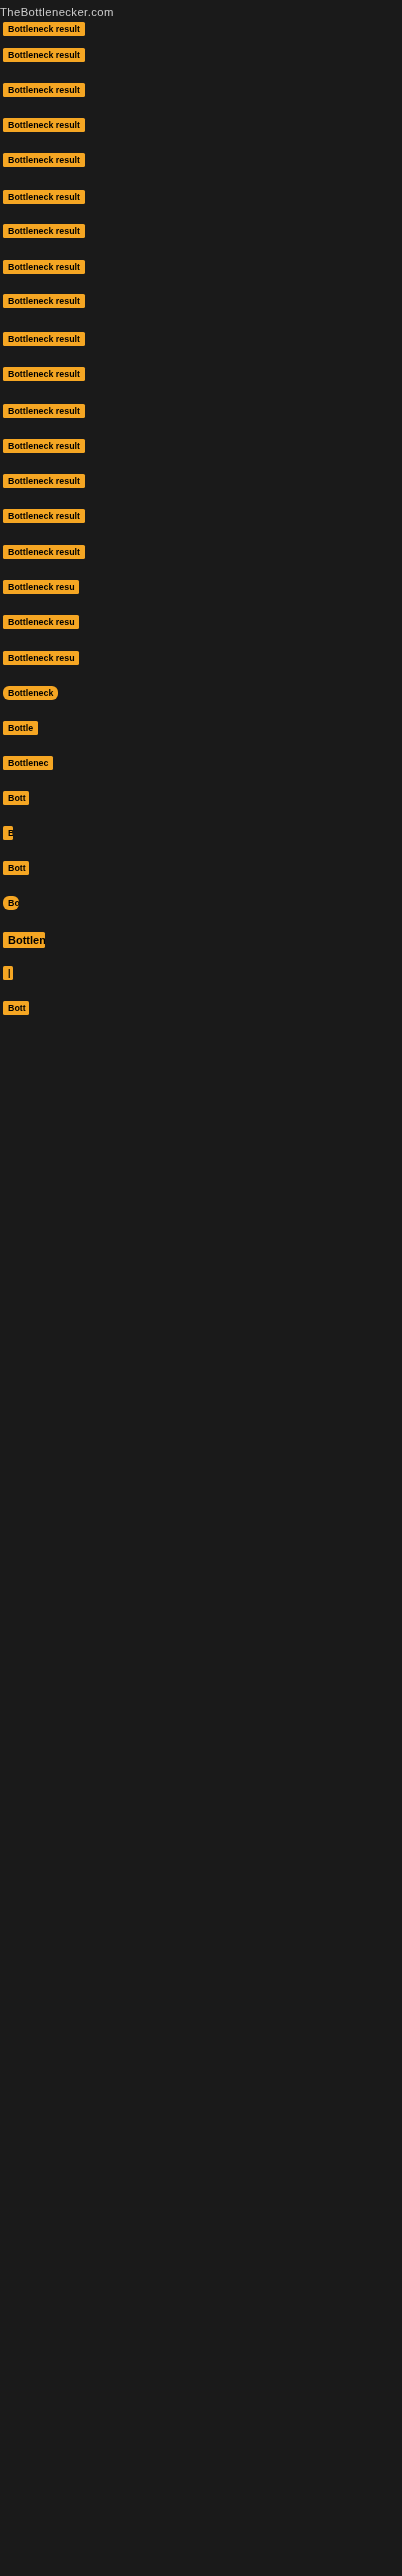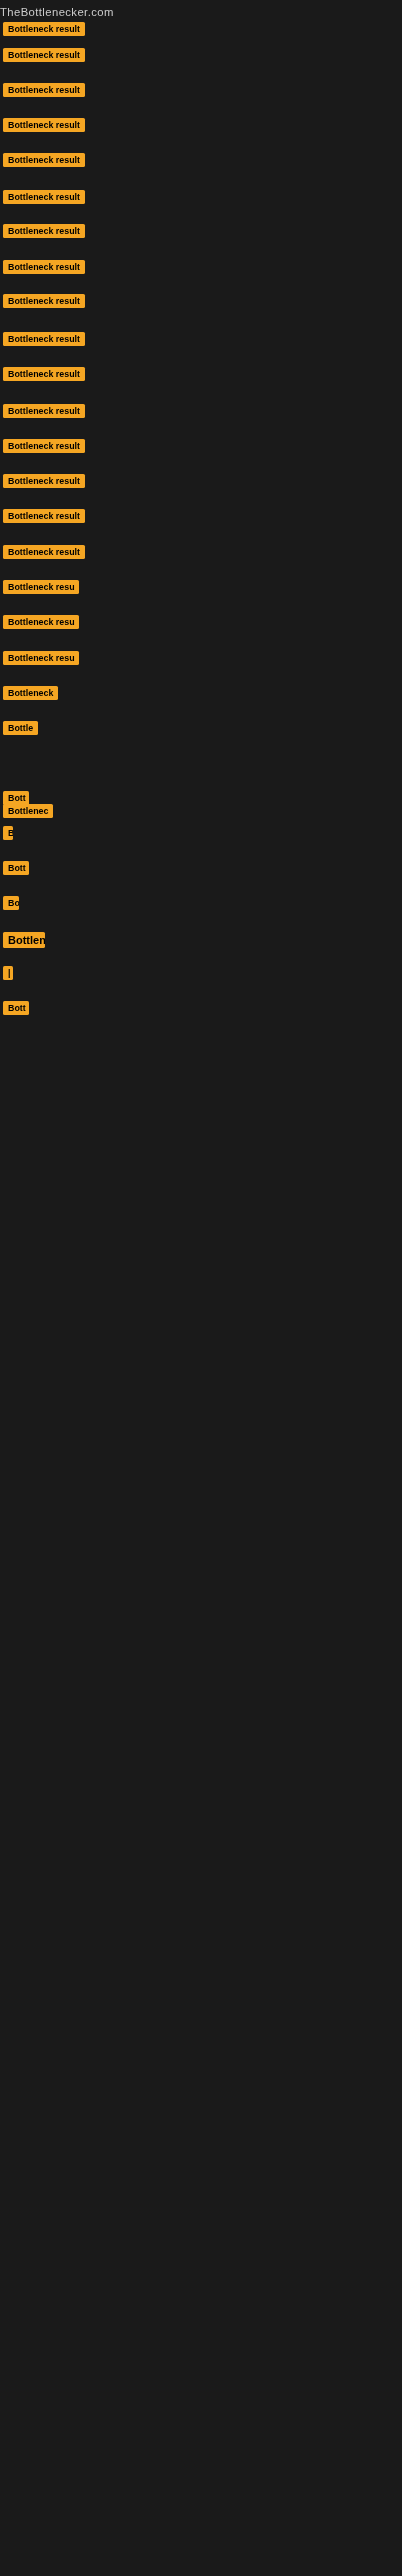--- a/index.html
+++ b/index.html
@@ -60,7 +60,7 @@
     <div style="position: absolute; left: 0px; top: 578px; padding: 1.6px 3.2px;"><span class="bottleneck-label" style="font-size: 8.9px; max-width: 87px; overflow: hidden; display: inline-block;">Bottleneck resu</span></div>
     <div style="position: absolute; left: 0px; top: 613px; padding: 1.6px 3.2px;"><span class="bottleneck-label" style="font-size: 8.9px; max-width: 87px; overflow: hidden; display: inline-block;">Bottleneck resu</span></div>
     <div style="position: absolute; left: 0px; top: 649px; padding: 1.6px 3.2px;"><span class="bottleneck-label" style="font-size: 8.9px; max-width: 87px; overflow: hidden; display: inline-block;">Bottleneck resu</span></div>
-    <div style="position: absolute; left: 0px; top: 684px; padding: 1.6px 3.2px;"><span class="bottleneck-label" style="font-size: 8.9px; max-width: 60px; overflow: hidden; display: inline-block;">Bottleneck</span></div>
+    <div style="position: absolute; left: 0px; top: 684px; padding: 1.6px 3.2px;"><span class="bottleneck-label" style="font-size: 8.9px; max-width: 60px; overflow: hidden; display: inline-block; border-radius: 6px;">Bottleneck</span></div>
     <div style="position: absolute; left: 0px; top: 719px; padding: 1.6px 3.2px;"><span class="bottleneck-label" style="font-size: 8.9px; max-width: 37px; overflow: hidden; display: inline-block; text-align: right;">Bottle</span></div>
     <div style="position: absolute; left: 0px; top: 754px; padding: 1.6px 3.2px;"><span class="bottleneck-label" style="font-size: 8.9px; max-width: 55px; overflow: hidden; display: inline-block; margin-top: 48px;">Bottlenec</span></div>
     <div style="position: absolute; left: 0px; top: 789px; padding: 1.6px 3.2px;"><span class="bottleneck-label" style="font-size: 8.9px; max-width: 26px; overflow: hidden; display: inline-block;">Bott</span></div>

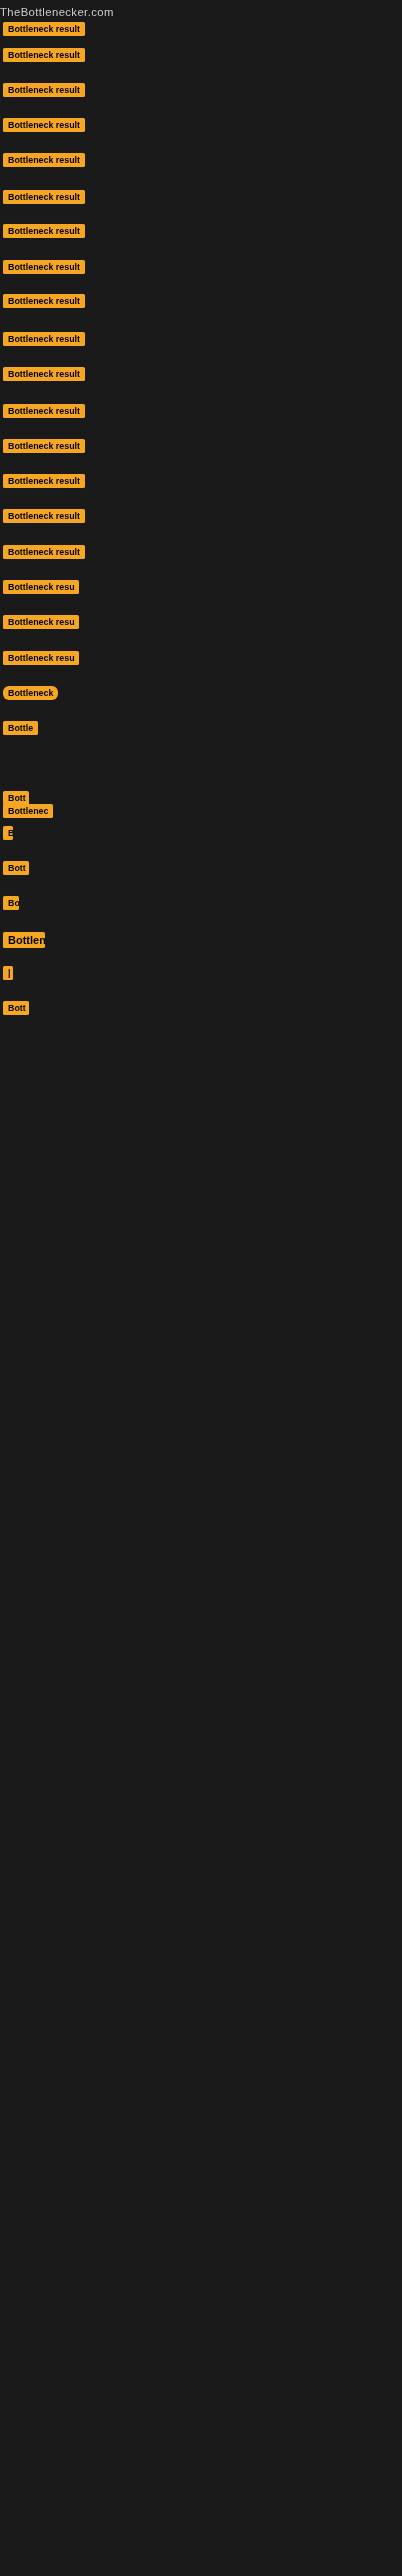--- a/index.html
+++ b/index.html
@@ -62,7 +62,7 @@
     <div style="position: absolute; left: 0px; top: 649px; padding: 1.6px 3.2px;"><span class="bottleneck-label" style="font-size: 8.9px; max-width: 87px; overflow: hidden; display: inline-block;">Bottleneck resu</span></div>
     <div style="position: absolute; left: 0px; top: 684px; padding: 1.6px 3.2px;"><span class="bottleneck-label" style="font-size: 8.9px; max-width: 60px; overflow: hidden; display: inline-block; border-radius: 6px;">Bottleneck</span></div>
     <div style="position: absolute; left: 0px; top: 719px; padding: 1.6px 3.2px;"><span class="bottleneck-label" style="font-size: 8.9px; max-width: 37px; overflow: hidden; display: inline-block; text-align: right;">Bottle</span></div>
-    <div style="position: absolute; left: 0px; top: 754px; padding: 1.6px 3.2px;"><span class="bottleneck-label" style="font-size: 8.9px; max-width: 55px; overflow: hidden; display: inline-block; margin-top: 48px;">Bottlenec</span></div>
+    <div style="position: absolute; left: 0px; top: 754px; padding: 1.6px 3.2px;"><span class="bottleneck-label" style="font-size: 8.9px; max-width: 55px; overflow: hidden; display: inline-block;">Bottlenec</span></div>
     <div style="position: absolute; left: 0px; top: 789px; padding: 1.6px 3.2px;"><span class="bottleneck-label" style="font-size: 8.9px; max-width: 26px; overflow: hidden; display: inline-block;">Bott</span></div>
     <div style="position: absolute; left: 0px; top: 824px; padding: 1.6px 3.2px;"><span class="bottleneck-label" style="font-size: 8.9px; max-width: 9.7px; overflow: hidden; display: inline-block;">B</span></div>
     <div style="position: absolute; left: 0px; top: 859px; padding: 1.6px 3.2px;"><span class="bottleneck-label" style="font-size: 8.9px; max-width: 26px; overflow: hidden; display: inline-block;">Bott</span></div>

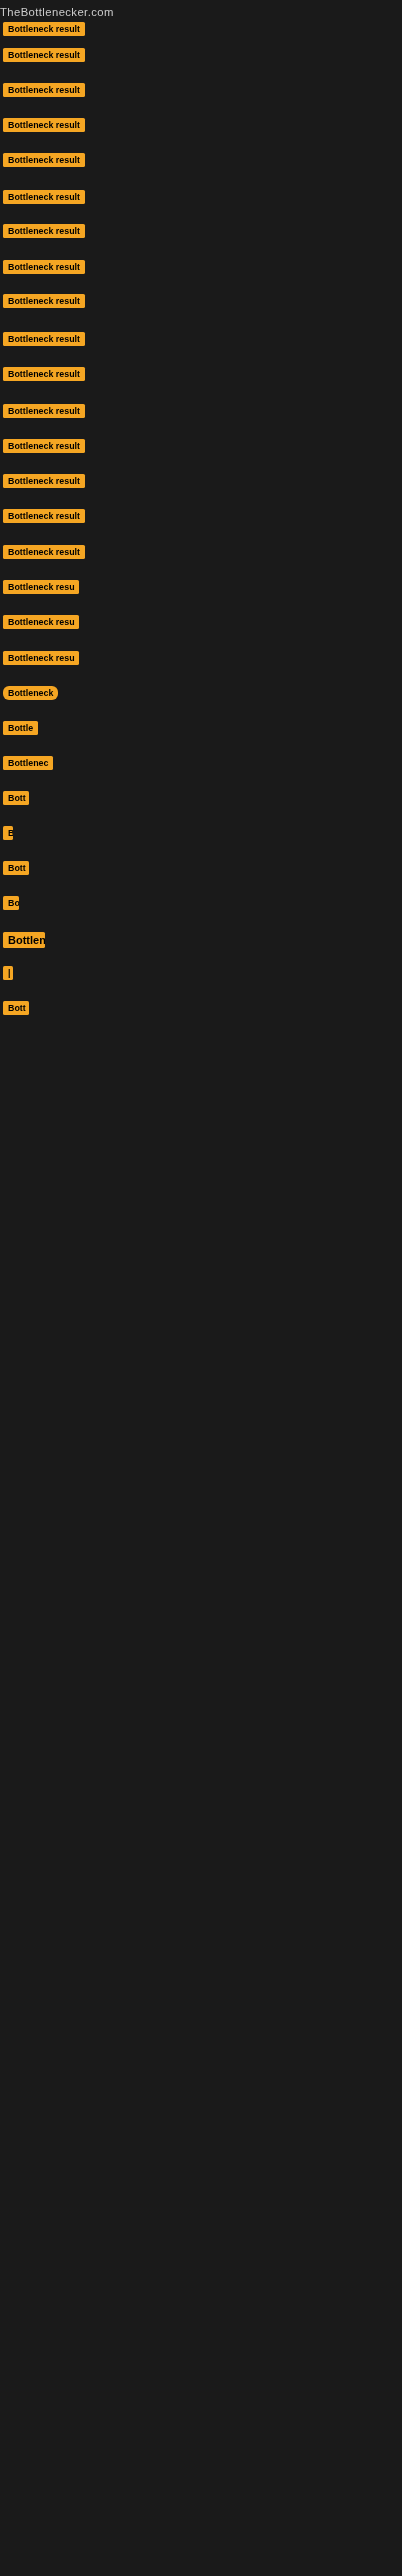--- a/index.html
+++ b/index.html
@@ -66,7 +66,7 @@
     <div style="position: absolute; left: 0px; top: 789px; padding: 1.6px 3.2px;"><span class="bottleneck-label" style="font-size: 8.9px; max-width: 26px; overflow: hidden; display: inline-block;">Bott</span></div>
     <div style="position: absolute; left: 0px; top: 824px; padding: 1.6px 3.2px;"><span class="bottleneck-label" style="font-size: 8.9px; max-width: 9.7px; overflow: hidden; display: inline-block;">B</span></div>
     <div style="position: absolute; left: 0px; top: 859px; padding: 1.6px 3.2px;"><span class="bottleneck-label" style="font-size: 8.9px; max-width: 26px; overflow: hidden; display: inline-block;">Bott</span></div>
-    <div style="position: absolute; left: 0px; top: 894px; padding: 1.6px 3.2px;"><span class="bottleneck-label" style="font-size: 8.9px; max-width: 16px; overflow: hidden; display: inline-block;">Bo</span></div>
+    <div style="position: absolute; left: 0px; top: 894px; padding: 1.6px 3.2px;"><span class="bottleneck-label" style="font-size: 8.9px; max-width: 16px; overflow: hidden; display: inline-block; border-radius: 6px;">Bo</span></div>
     <div style="position: absolute; left: 0px; top: 930px; padding: 1.6px 3.2px;"><span class="bottleneck-label" style="font-size: 11px; max-width: 42px; overflow: hidden; display: inline-block;">Bottlen</span></div>
     <div style="position: absolute; left: 0px; top: 964px; padding: 1.6px 3.2px;"><span class="bottleneck-label" style="font-size: 8.9px; max-width: 9.7px; overflow: hidden; display: inline-block;">|</span></div>
     <div style="position: absolute; left: 0px; top: 999px; padding: 1.6px 3.2px;"><span class="bottleneck-label" style="font-size: 8.9px; max-width: 26px; overflow: hidden; display: inline-block;">Bott</span></div>

